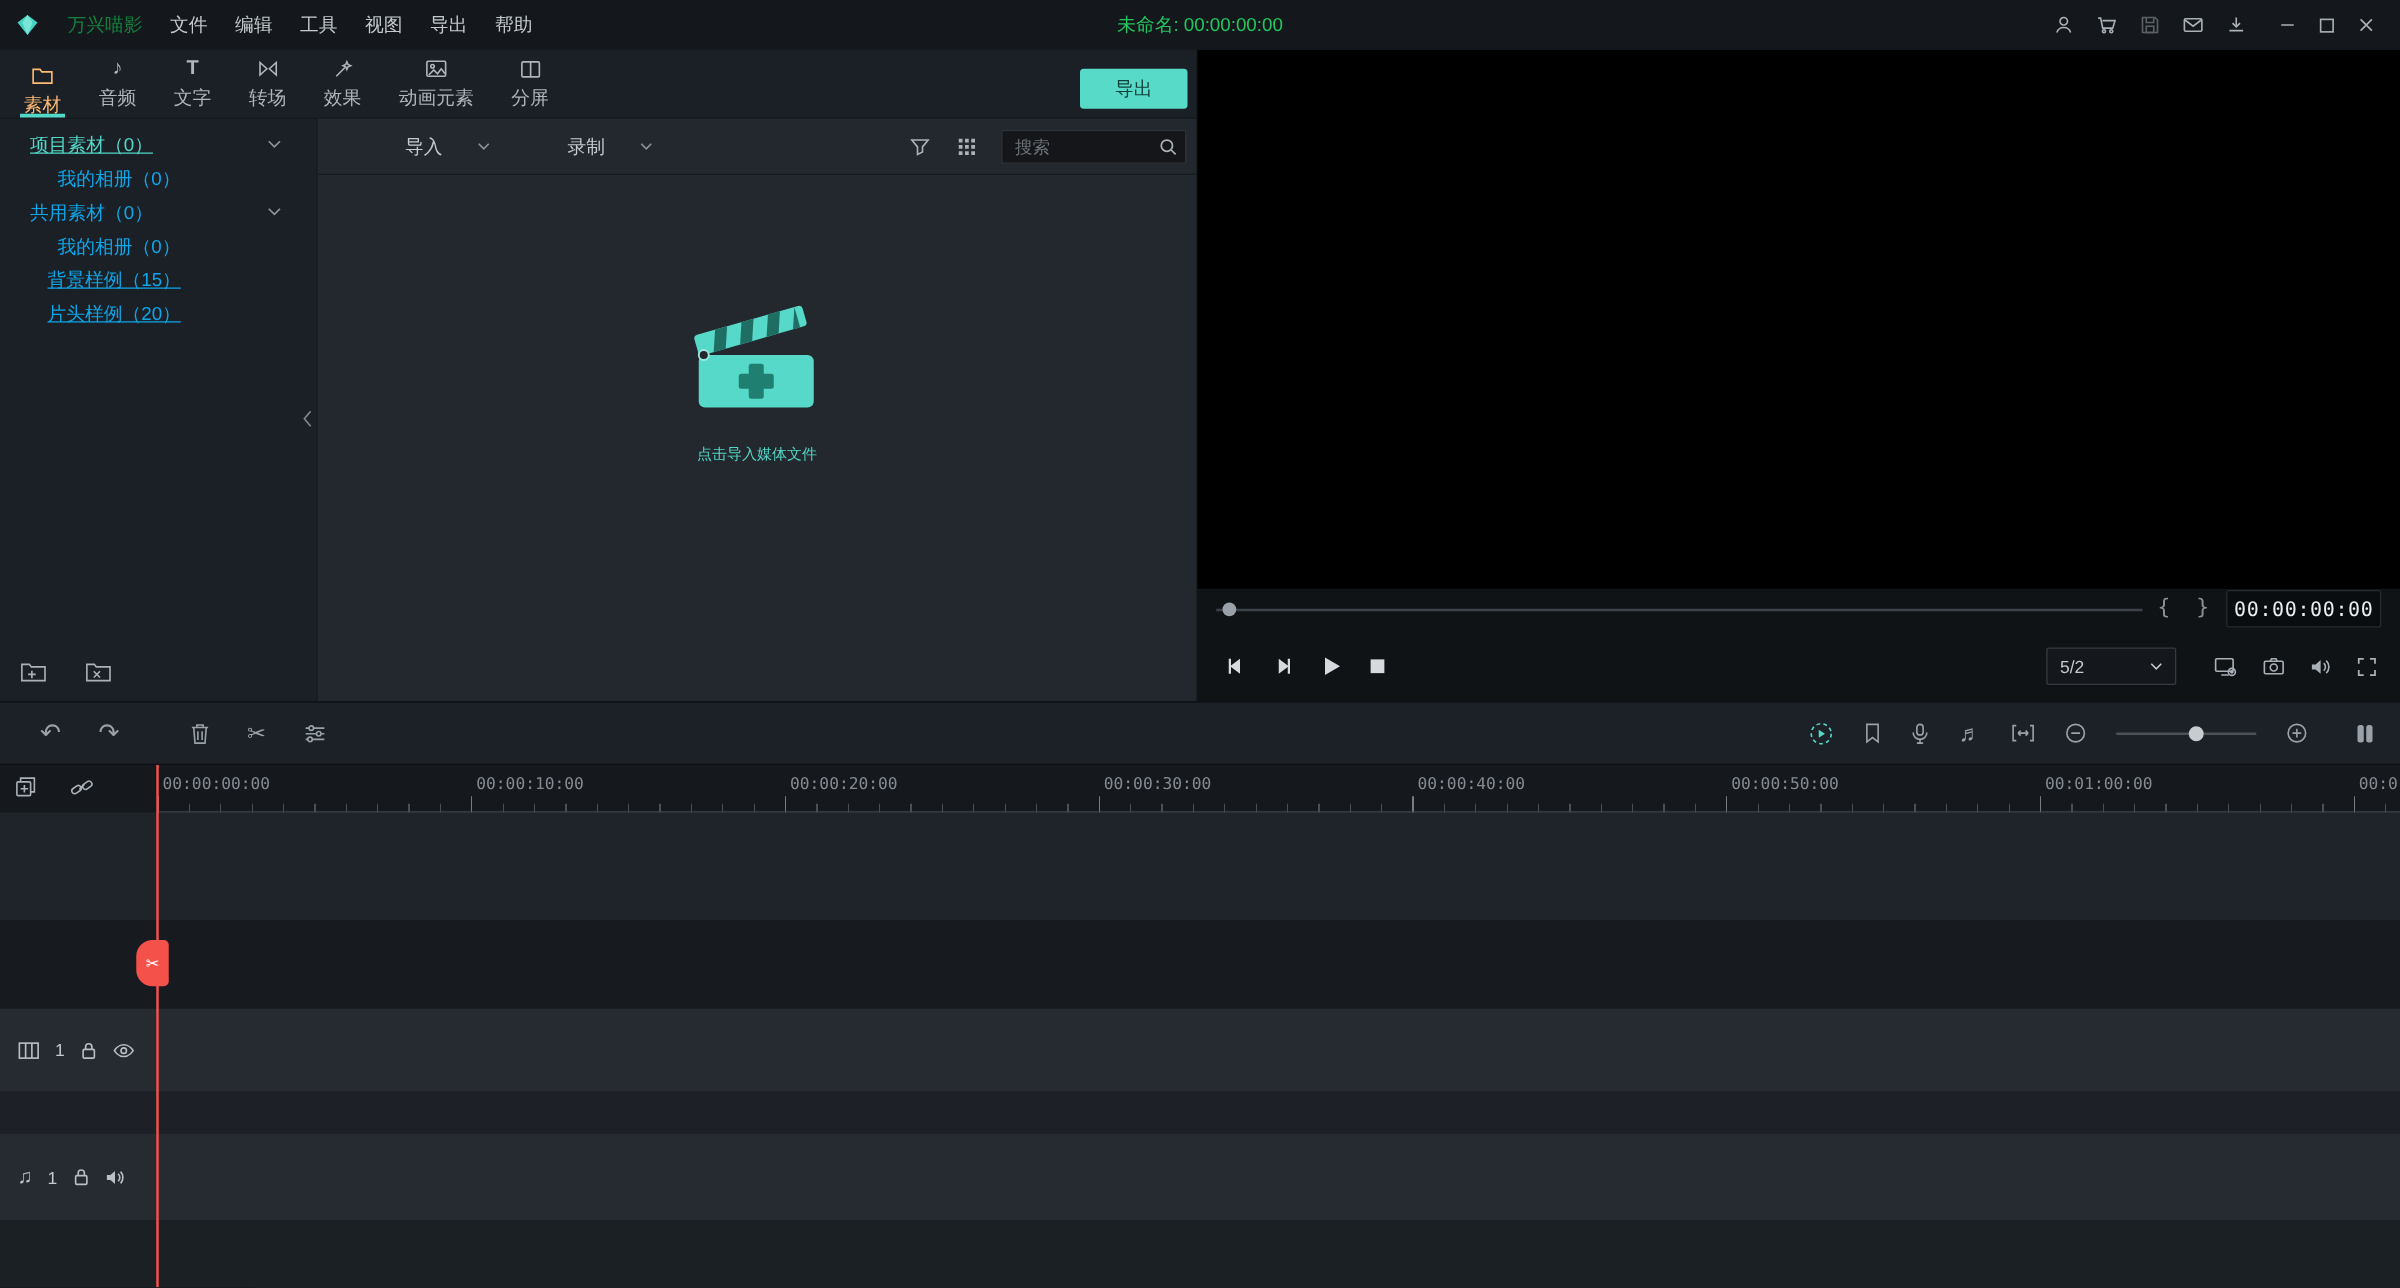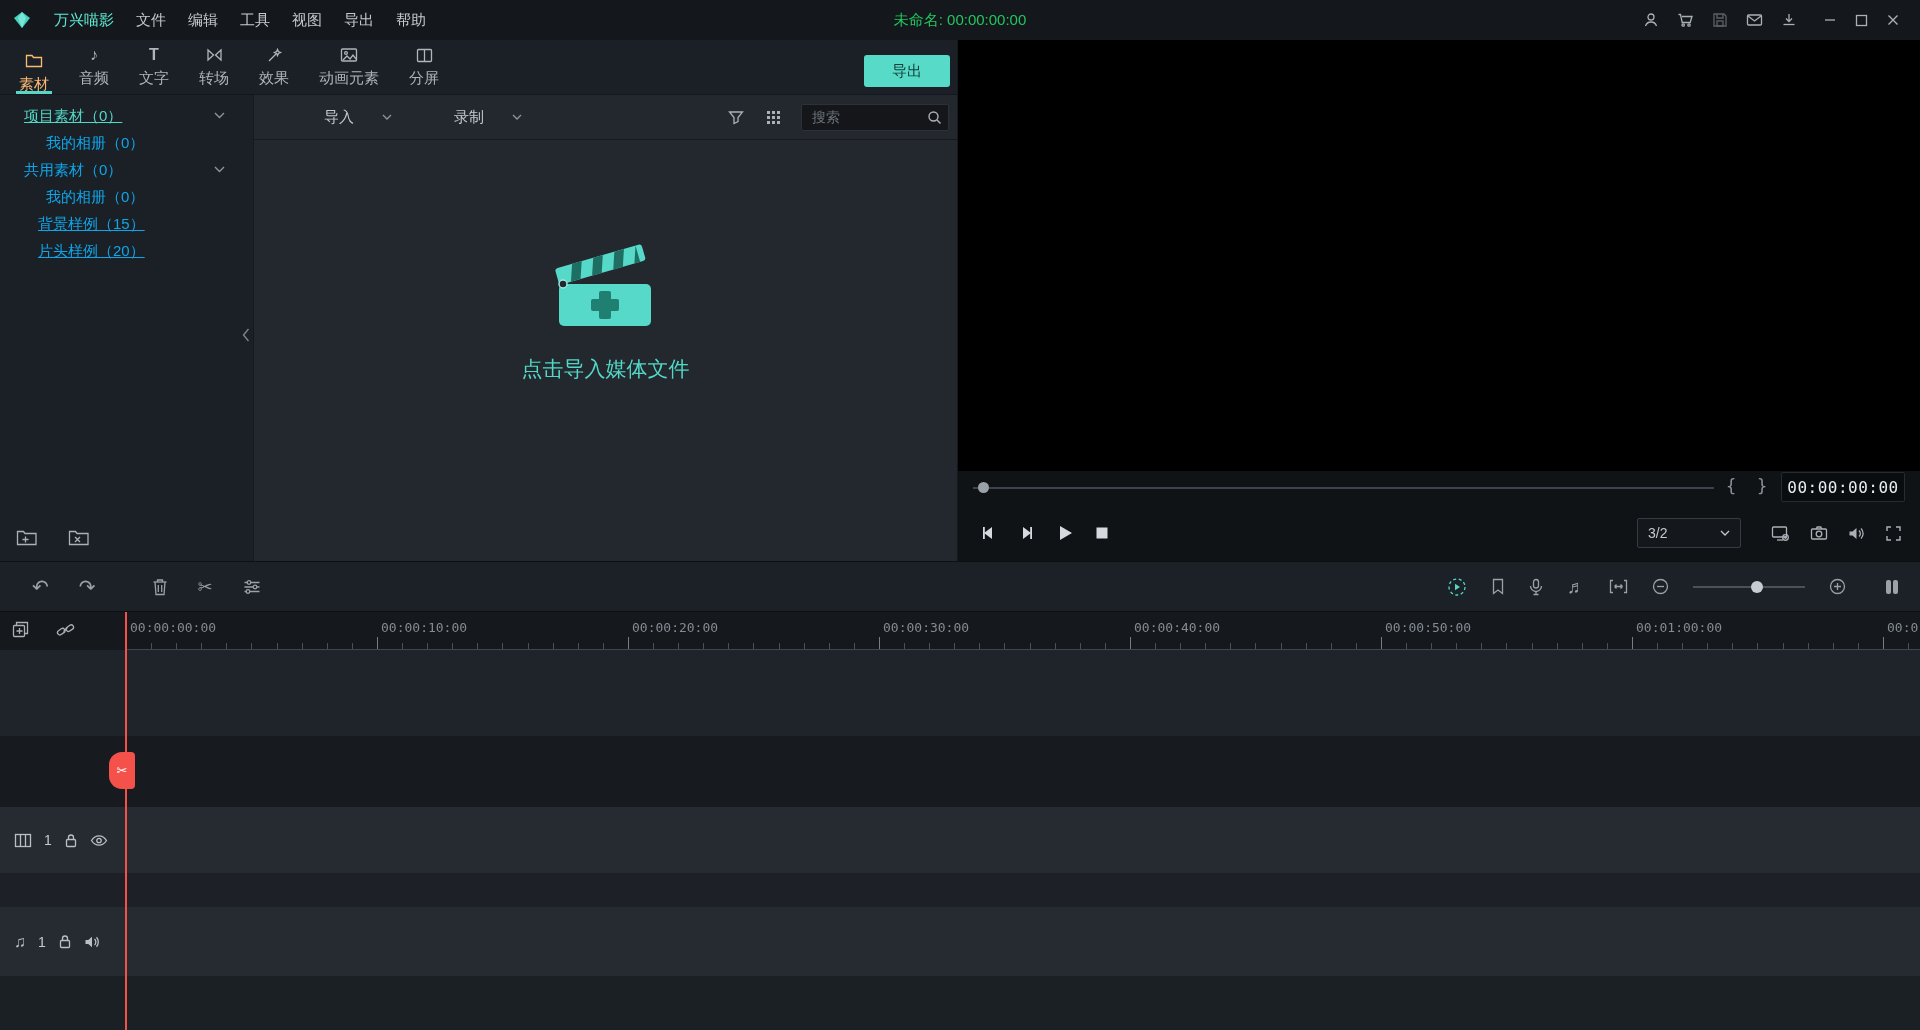--- a/index.html
+++ b/index.html
@@ -16,7 +16,7 @@
   
   #menubar { position:absolute; top:0; left:0; right:0; height:40px; background:#14181c; z-index:9; }
   .mb-left { position:absolute; left:12px; top:0; height:40px; display:flex; align-items:center; gap:22px; }
-  .app-name { color:#5eead4; }
+  .app-name { color:#15803d; }
   .menu-item { color:#c3c9ce; cursor:default; }
   .mb-title { position:absolute; left:50%; top:0; transform:translateX(-50%); height:40px; display:flex; align-items:center; color:#22c55e; }
   .mb-right { position:absolute; right:20px; top:0; height:40px; display:flex; align-items:center; gap:18px; color:#a9b0b7; }

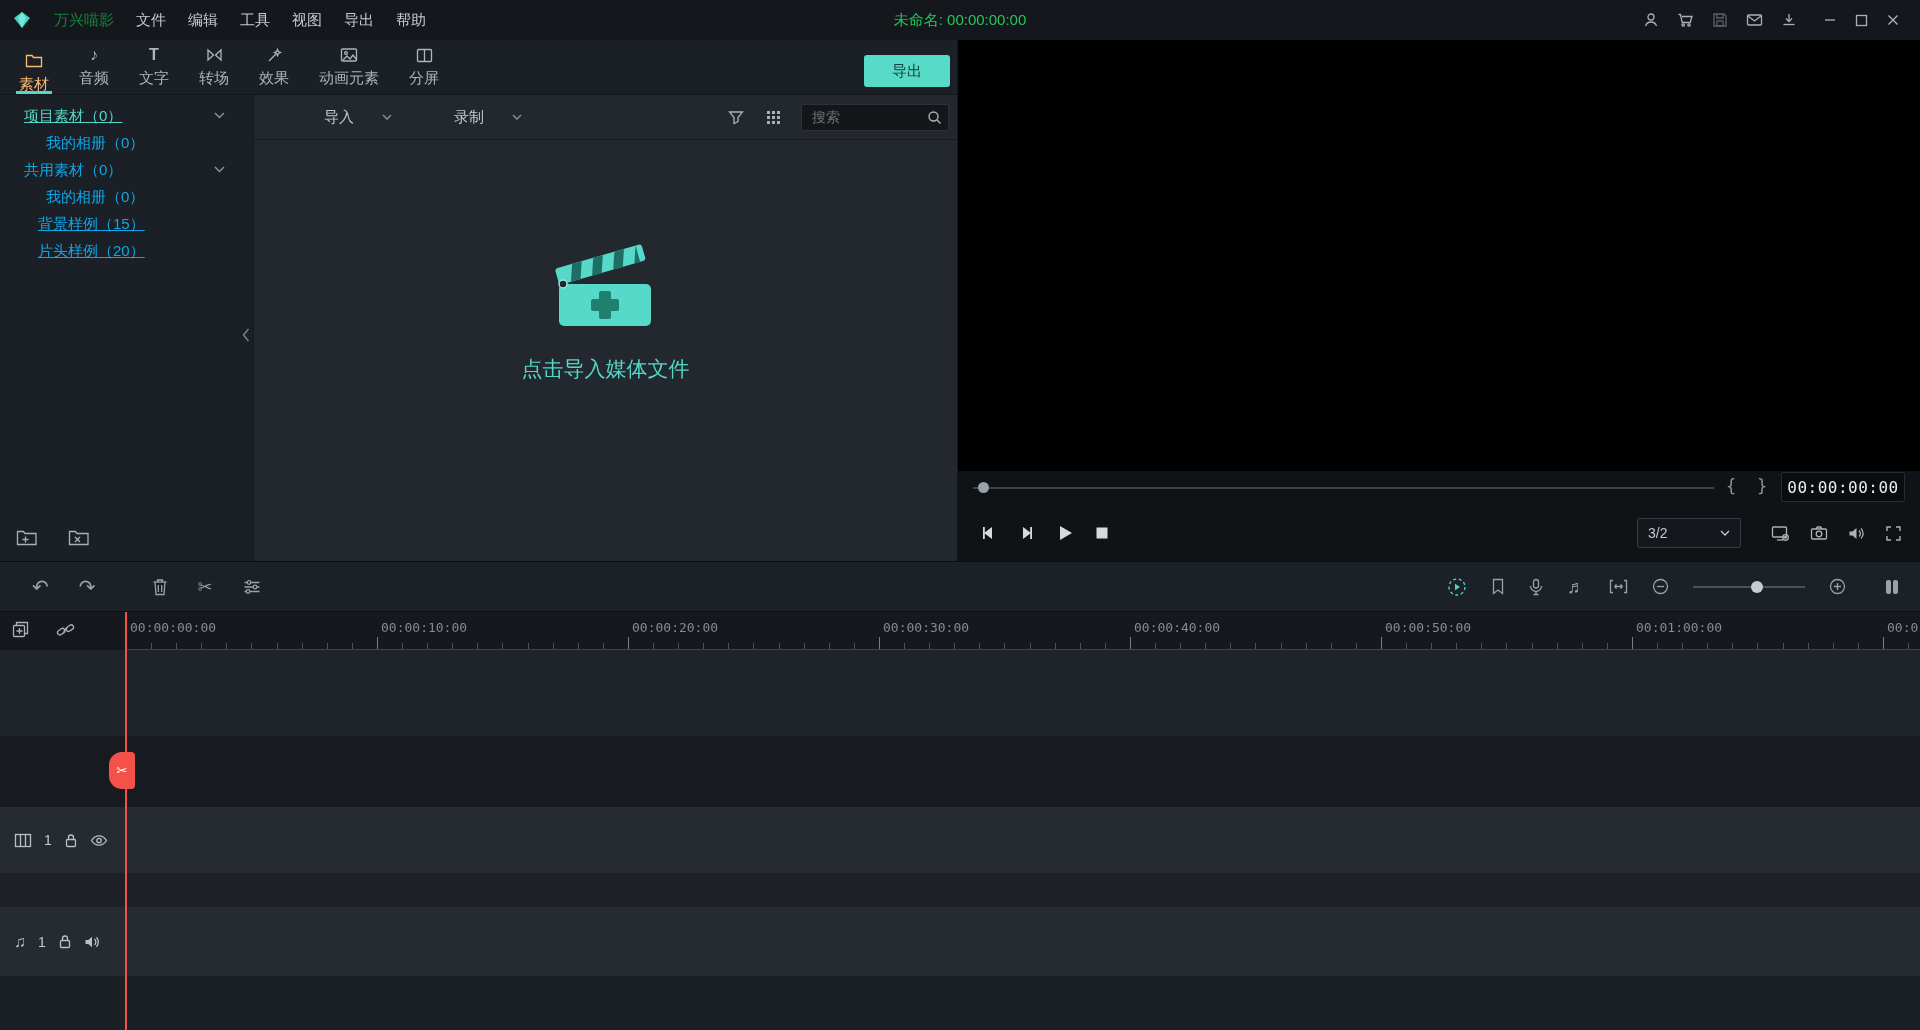--- a/index.html
+++ b/index.html
@@ -53,7 +53,7 @@
   .search-box input::placeholder { color:#6b7278; }
   .search-box .sic { position:absolute; right:6px; top:5px; color:#aab1b8; }
   .empty-state { position:absolute; left:0; right:0; top:140px; display:flex; flex-direction:column; align-items:center; gap:24px; }
-  .empty-text { color:#53d7c7; font-size:21px; }
+  .empty-text { color:#53d7c7; font-size:12px; }
 
   
   #preview { position:absolute; top:40px; left:958px; right:0; height:521px; background:#101316; }

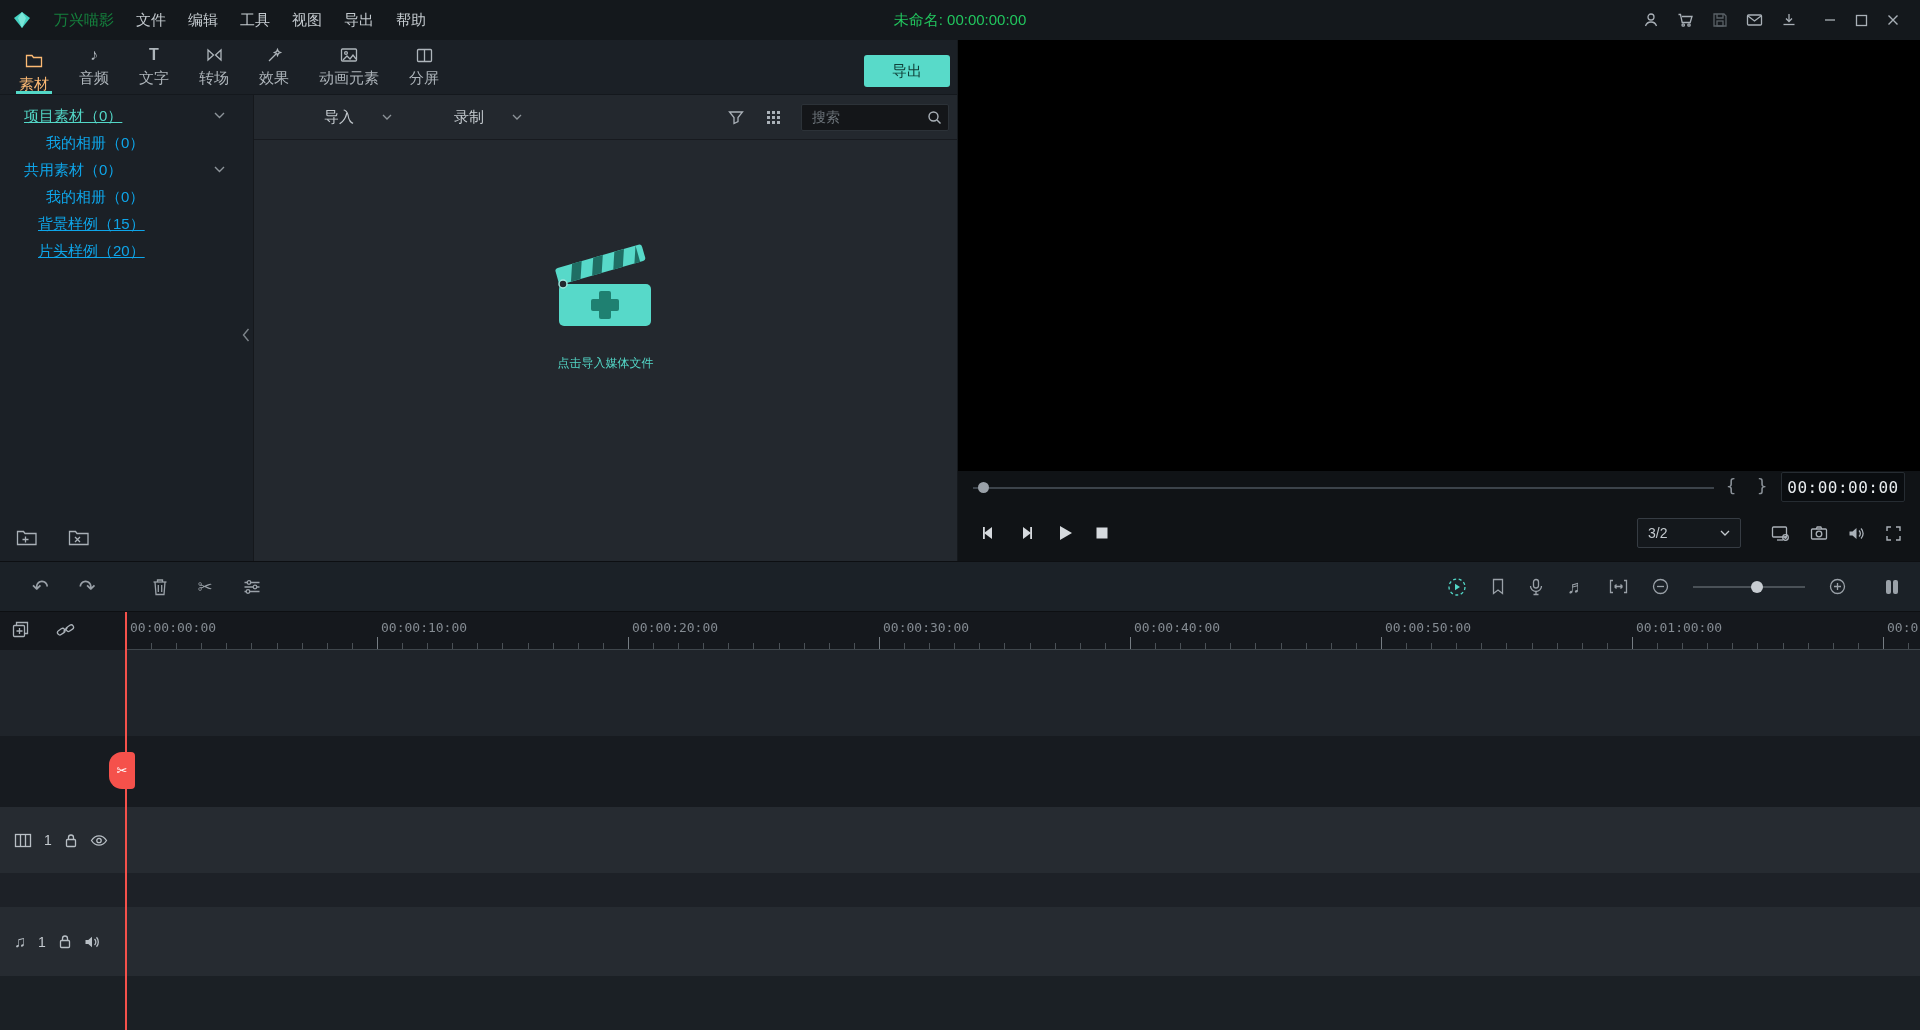--- a/index.html
+++ b/index.html
@@ -387,7 +387,7 @@
 
   <div class="transport-right">
     <div class="zoom-select">
-      <span>3/2</span>
+      <span>5/2</span>
       <span>
         <svg width="10" height="6" viewBox="0 0 10 6" fill="none" stroke="currentColor" stroke-width="1.3">
             <path d="M1 1l4 4 4-4"></path>

